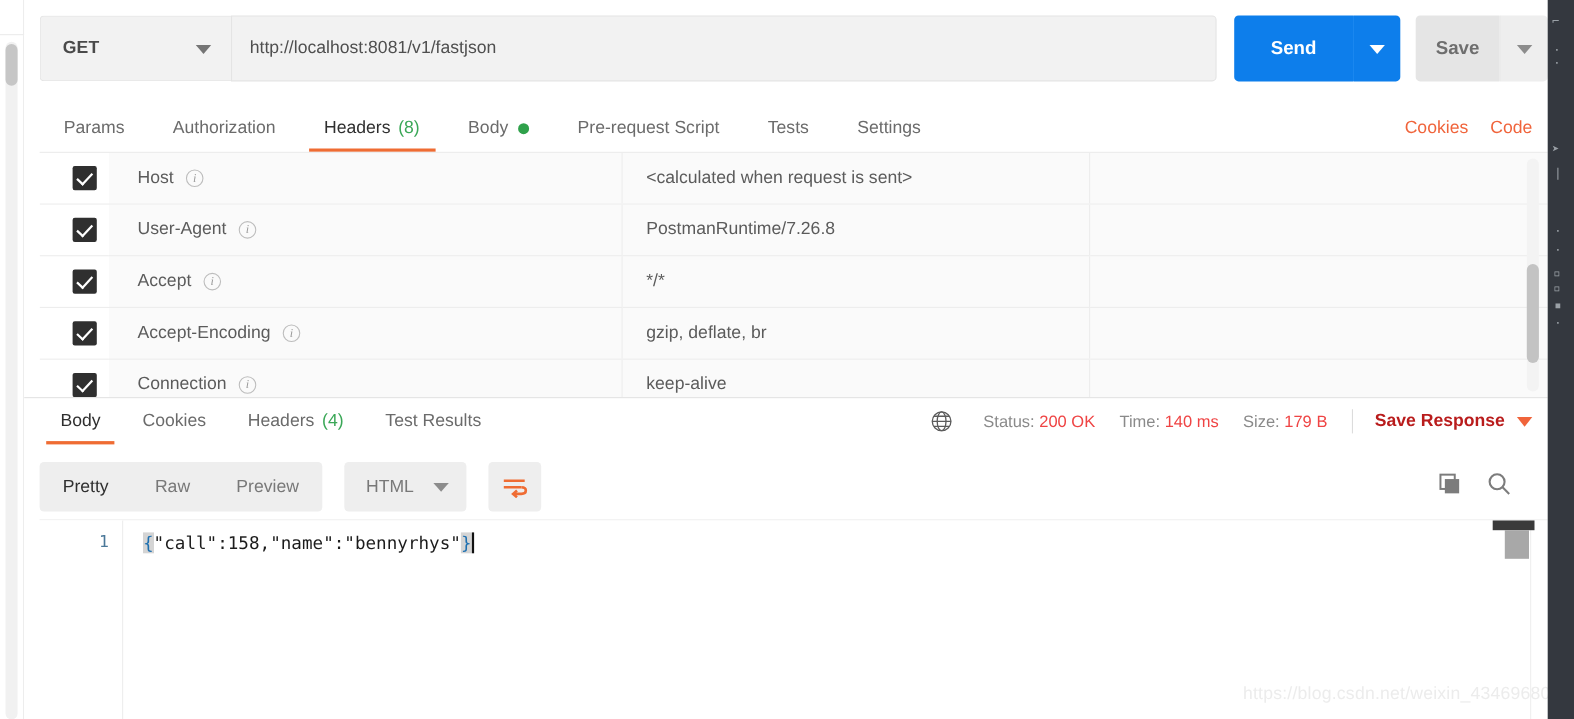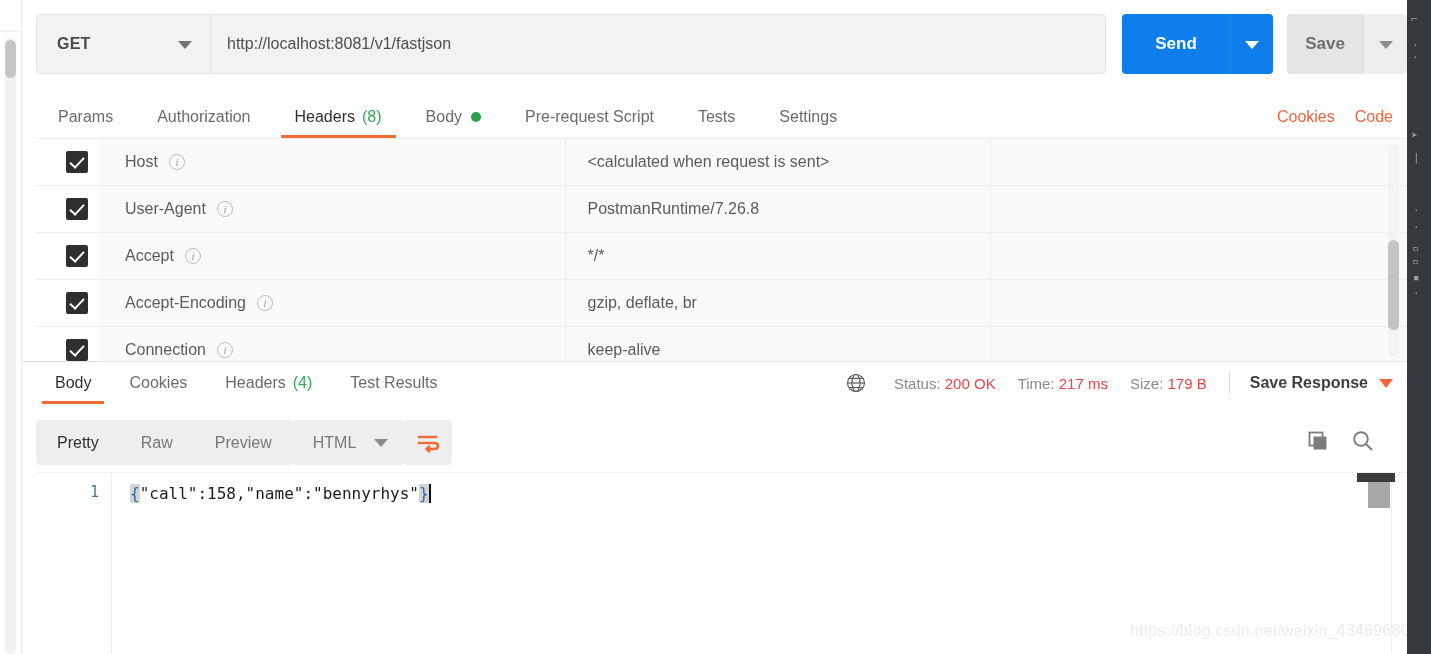--- a/index.html
+++ b/index.html
@@ -623,7 +623,7 @@
       </span>
       <span class="stat-item">
         <span>Time:</span>
-        <span class="v">217 ms</span>
+        <span class="v">140 ms</span>
       </span>
       <span class="stat-item">
         <span>Size:</span>

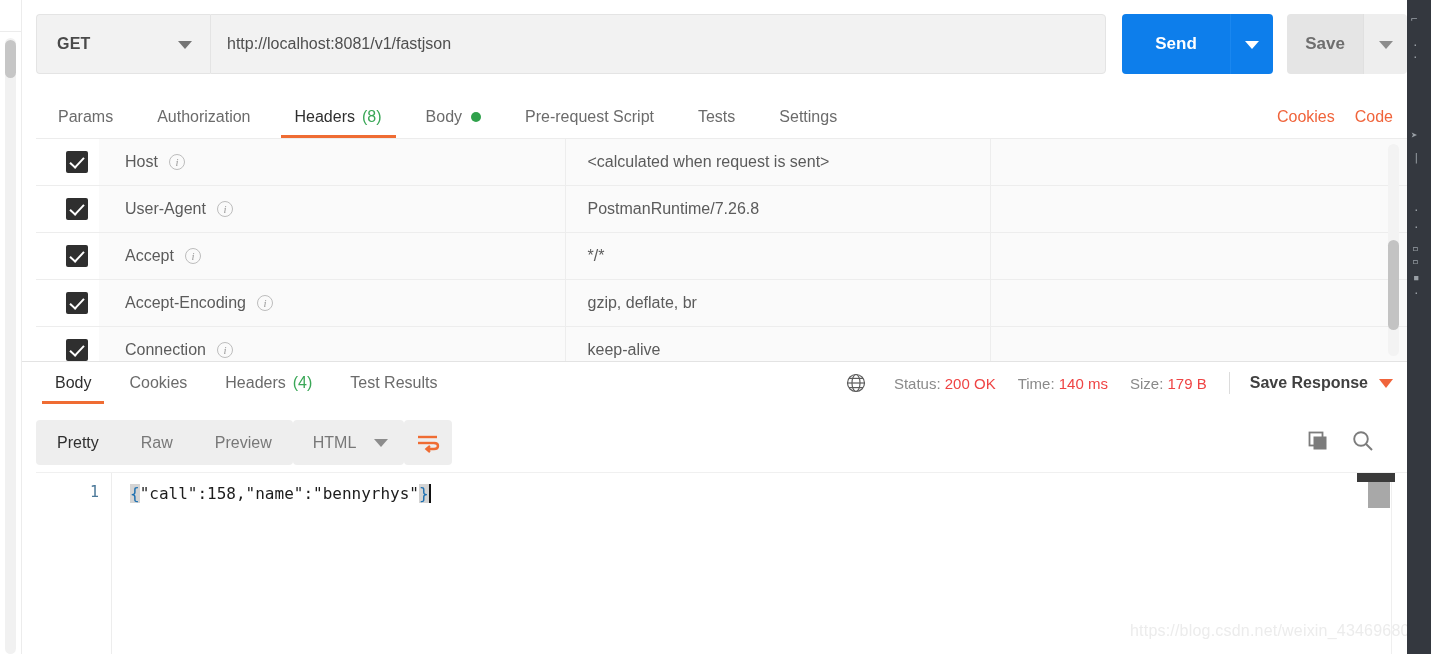--- a/index.html
+++ b/index.html
@@ -332,7 +332,7 @@
     width: 1px; height: 22px; background: #dcdcdc; margin-right: 20px;
   }
   .save-resp {
-    color: #404040; font-size: 16px; font-weight: 600;
+    color: #b91c1c; font-size: 16px; font-weight: 600;
     display: flex; align-items: center; cursor: pointer;
   }
   .save-resp .c {

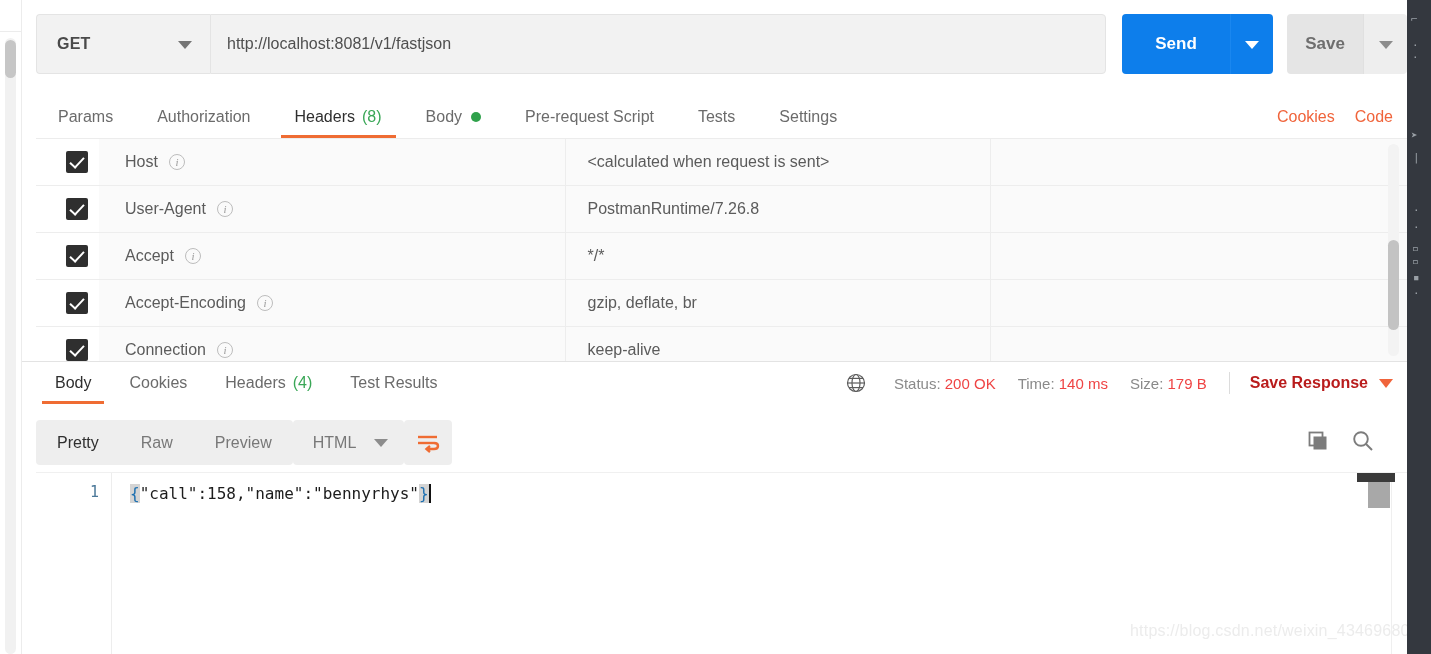--- a/index.html
+++ b/index.html
@@ -347,7 +347,7 @@
   .body-toolbar {
     position: absolute; left: 14px; top: 420px;
     height: 45px;
-    display: flex; align-items: stretch; gap: 0;
+    display: flex; align-items: stretch; gap: 20px;
   }
   .seg {
     background: #eeeeee;

